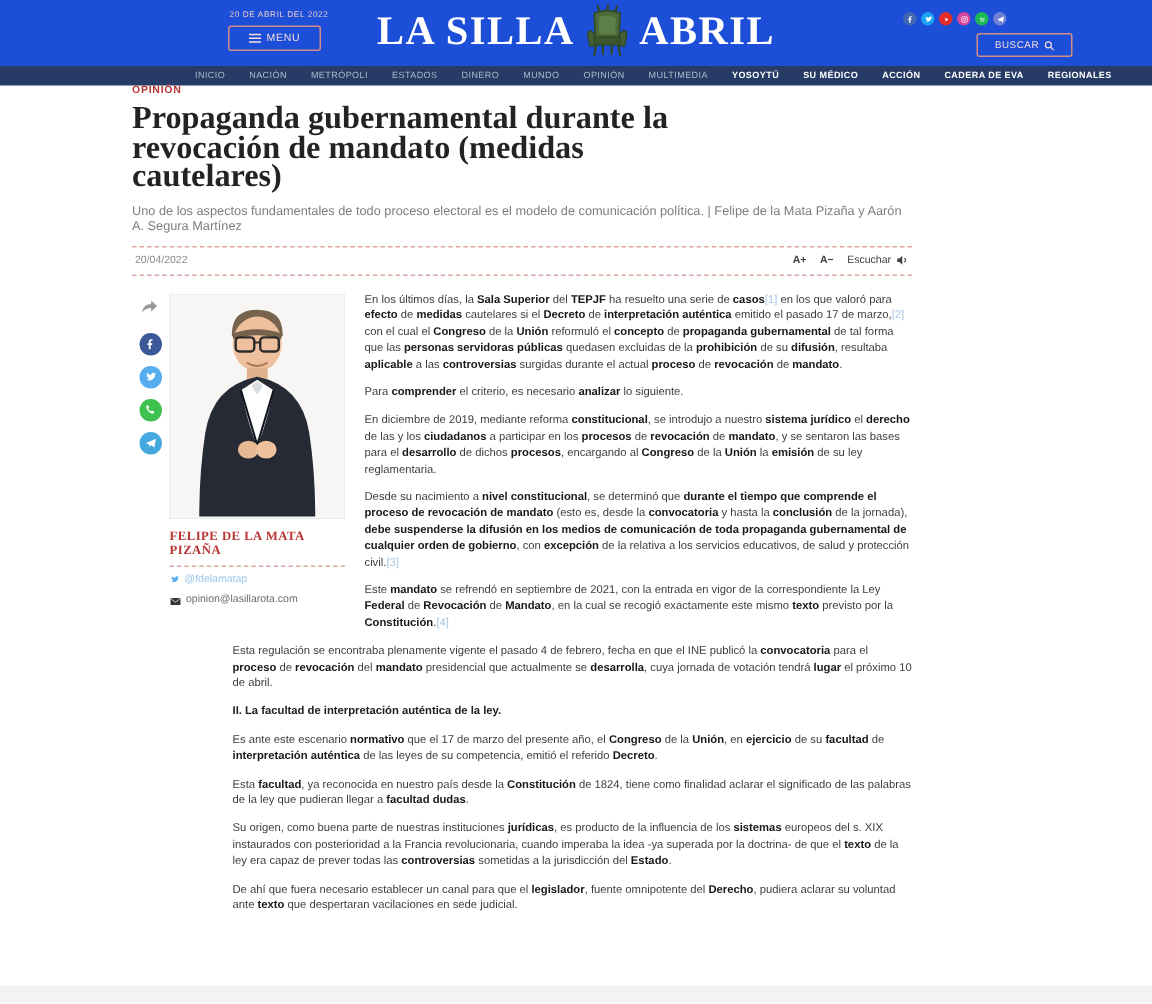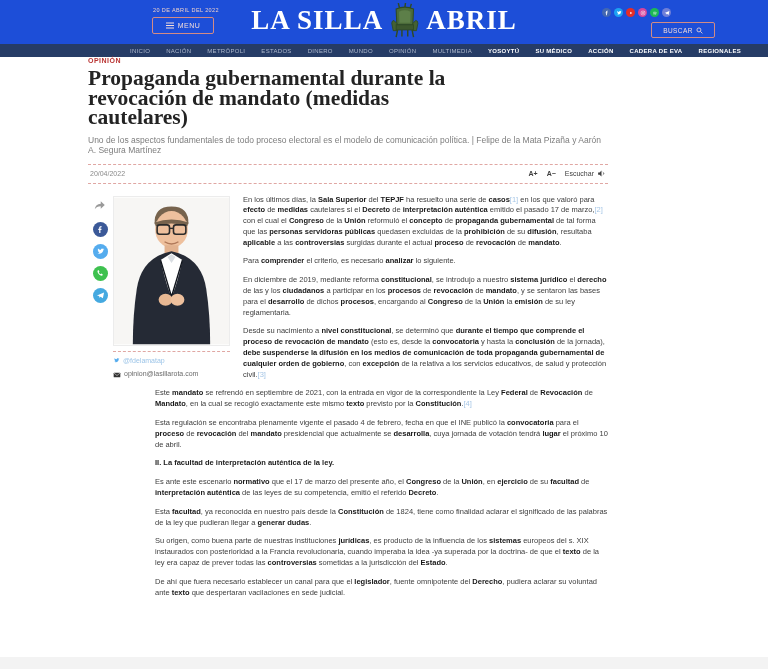--- a/index.html
+++ b/index.html
@@ -230,6 +230,7 @@
             <ellipse cx="64" cy="103" rx="7" ry="6" fill="#eec09d"></ellipse>
           </svg>
         </div>
+        <div class="author-name">FELIPE DE LA MATA PIZAÑA</div>
         <div class="author-divider"></div>
         <div class="author-twitter">
           <svg viewBox="0 0 24 24" fill="#55acee">

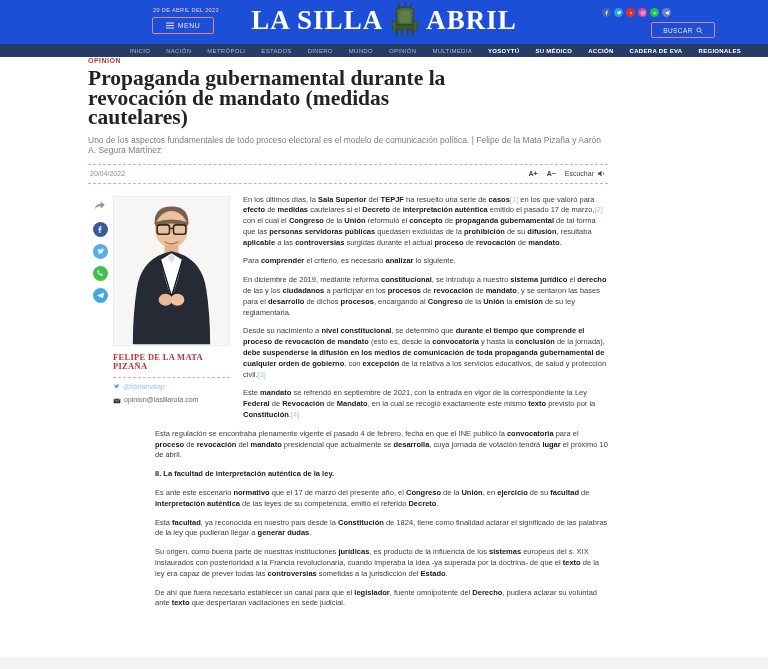--- a/index.html
+++ b/index.html
@@ -255,7 +255,7 @@
         <p class="body-para">Esta regulación se encontraba plenamente vigente el pasado 4 de febrero, fecha en que el INE publicó la <b>convocatoria</b> para el <b>proceso</b> de <b>revocación</b> del <b>mandato</b> presidencial que actualmente se <b>desarrolla</b>, cuya jornada de votación tendrá <b>lugar</b> el próximo 10 de abril.</p>
         <p class="heading-para">II. La facultad de interpretación auténtica de la ley.</p>
         <p class="body-para">Es ante este escenario <b>normativo</b> que el 17 de marzo del presente año, el <b>Congreso</b> de la <b>Unión</b>, en <b>ejercicio</b> de su <b>facultad</b> de <b>interpretación auténtica</b> de las leyes de su competencia, emitió el referido <b>Decreto</b>.</p>
-        <p class="body-para">Esta <b>facultad</b>, ya reconocida en nuestro país desde la <b>Constitución</b> de 1824, tiene como finalidad aclarar el significado de las palabras de la ley que pudieran llegar a <b>generar dudas</b>.</p>
+        <p class="body-para">Esta <b>facultad</b>, ya reconocida en nuestro país desde la <b>Constitución</b> de 1824, tiene como finalidad aclarar el significado de las palabras de la ley que pudieran llegar a <b>facultad dudas</b>.</p>
         <p class="body-para">Su origen, como buena parte de nuestras instituciones <b>jurídicas</b>, es producto de la influencia de los <b>sistemas</b> europeos del s. XIX instaurados con posterioridad a la Francia revolucionaria, cuando imperaba la idea -ya superada por la doctrina- de que el <b>texto</b> de la ley era capaz de prever todas las <b>controversias</b> sometidas a la jurisdicción del <b>Estado</b>.</p>
         <p class="body-para">De ahí que fuera necesario establecer un canal para que el <b>legislador</b>, fuente omnipotente del <b>Derecho</b>, pudiera aclarar su voluntad ante <b>texto</b> que despertaran vacilaciones en sede judicial.</p>
       </div>

